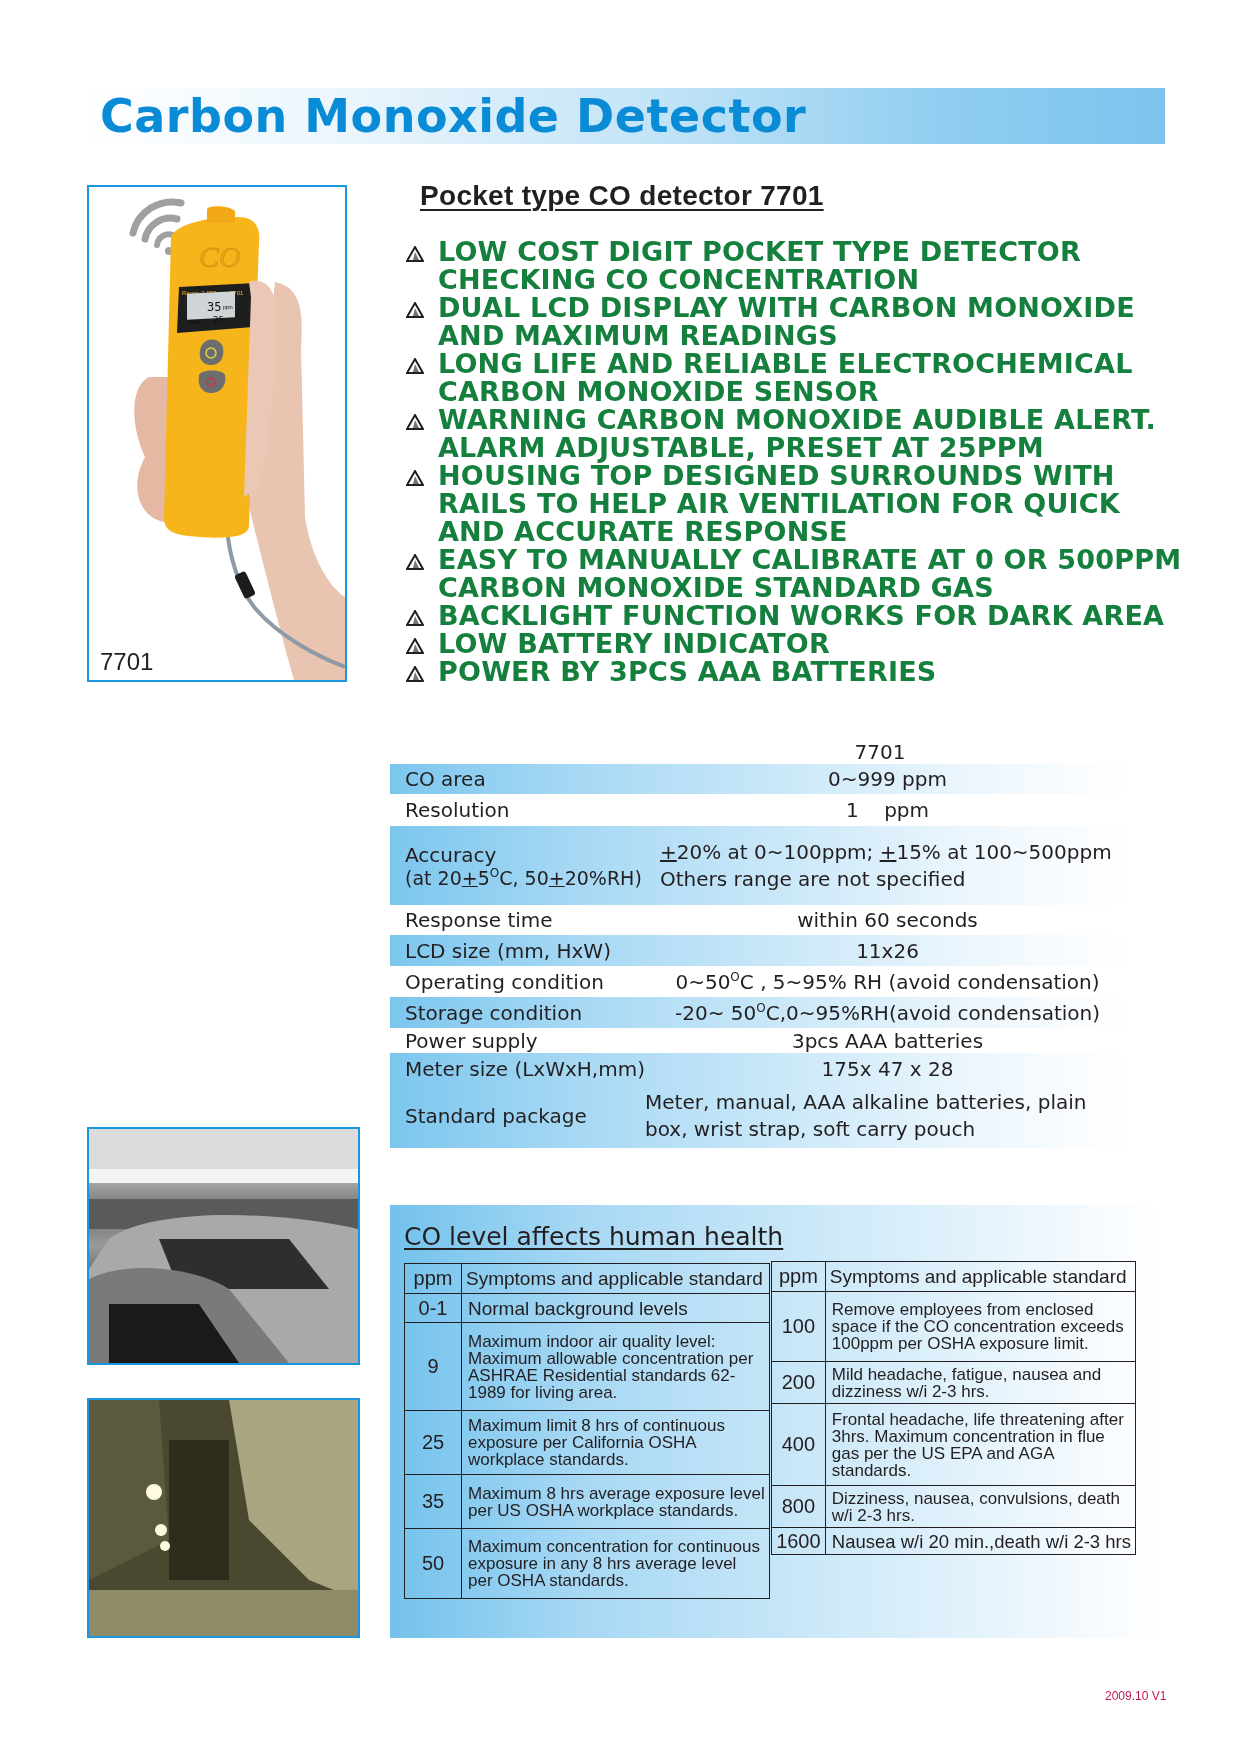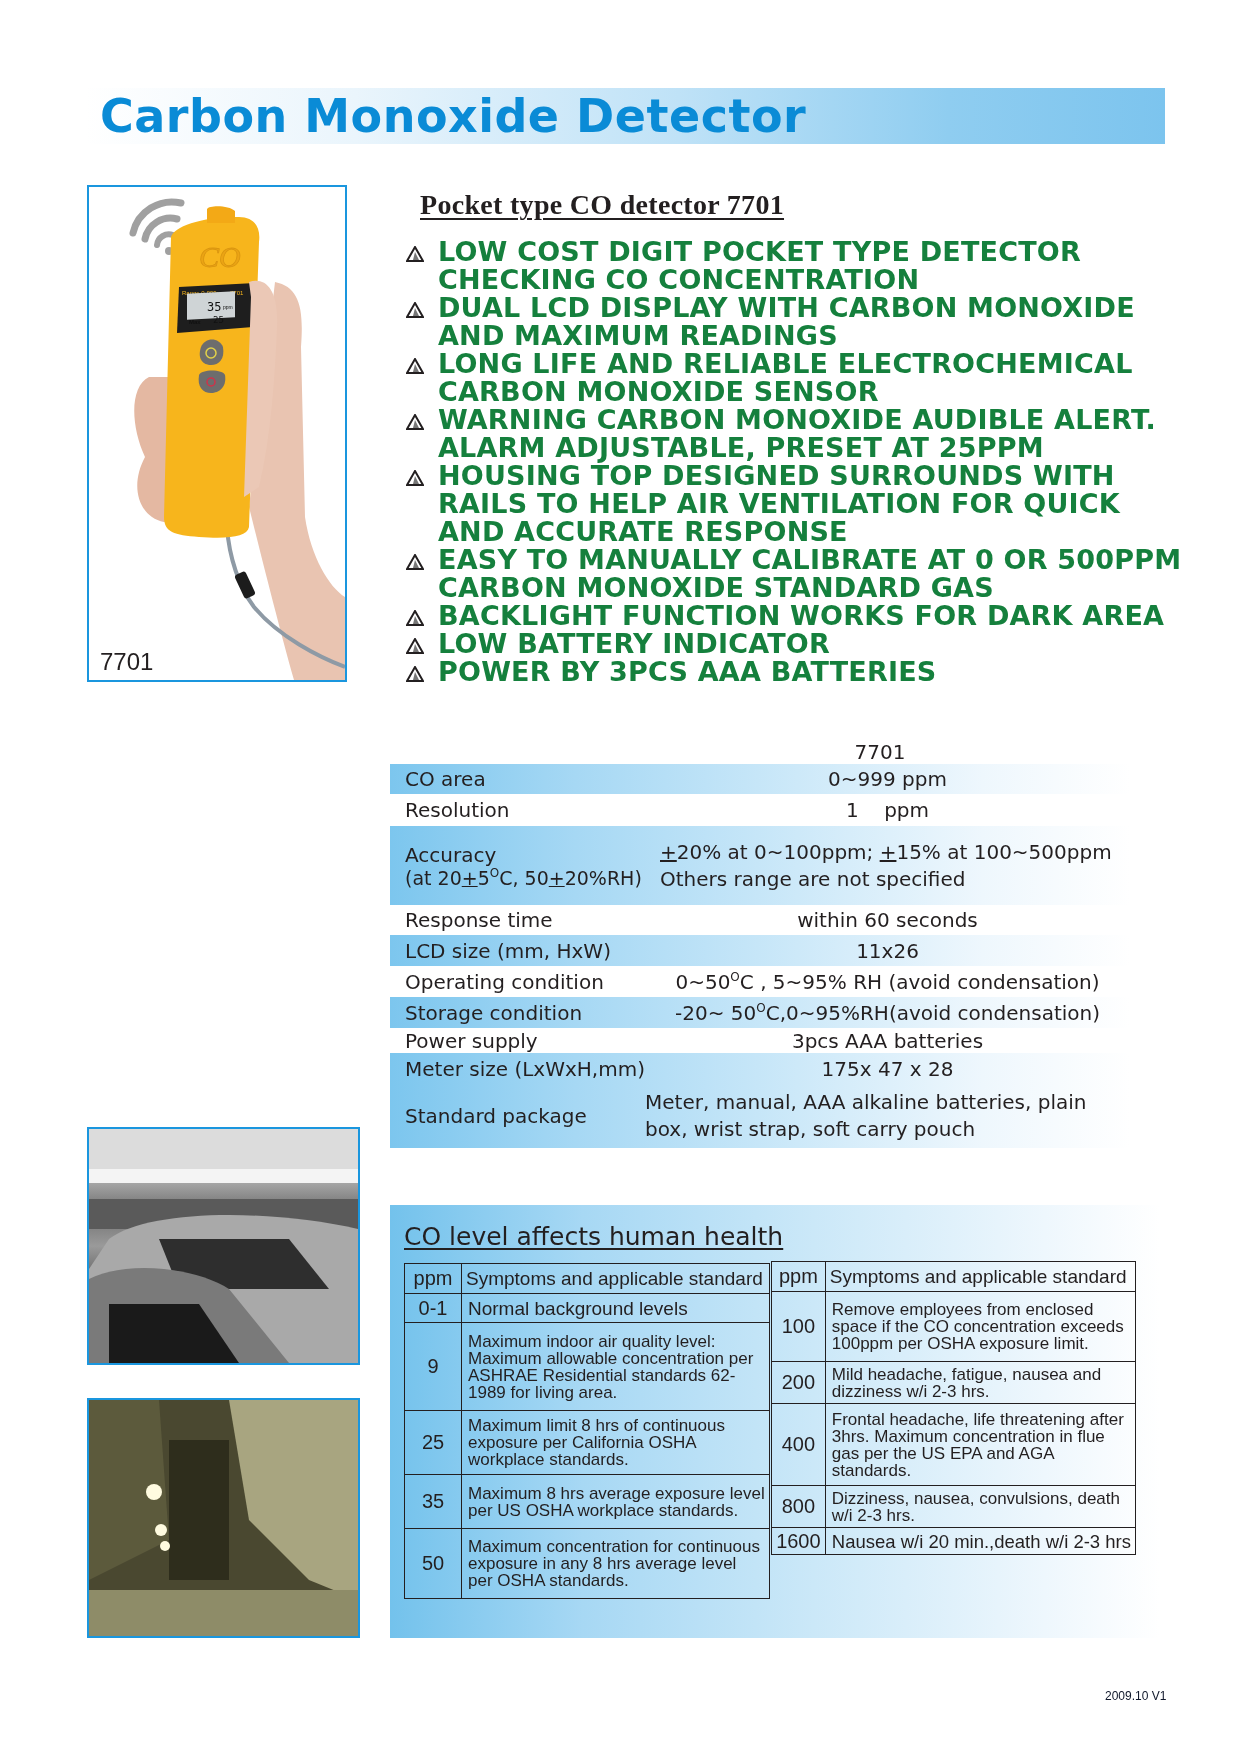--- a/index.html
+++ b/index.html
@@ -18,8 +18,8 @@
   .model-label { left:100px; top:648px; font-size:24px; color:#231f20; }
 
   
-  .subtitle { left:420px; top:180px; font-family:Liberation Serif, serif; font-weight:bold; font-size:28px;
-    text-decoration:underline; text-underline-offset:4px; text-decoration-thickness:2px; white-space:nowrap; letter-spacing:0.3px;margin-top:9px; }
+  .subtitle { left:420px; top:180px; font-family:Liberation Sans, sans-serif; font-weight:bold; font-size:28px;
+    text-decoration:underline; text-underline-offset:4px; text-decoration-thickness:2px; white-space:nowrap; letter-spacing:0.3px; }
 
   
   .features { left:404px; top:238px; width:780px; margin:0; padding:0; list-style:none; }

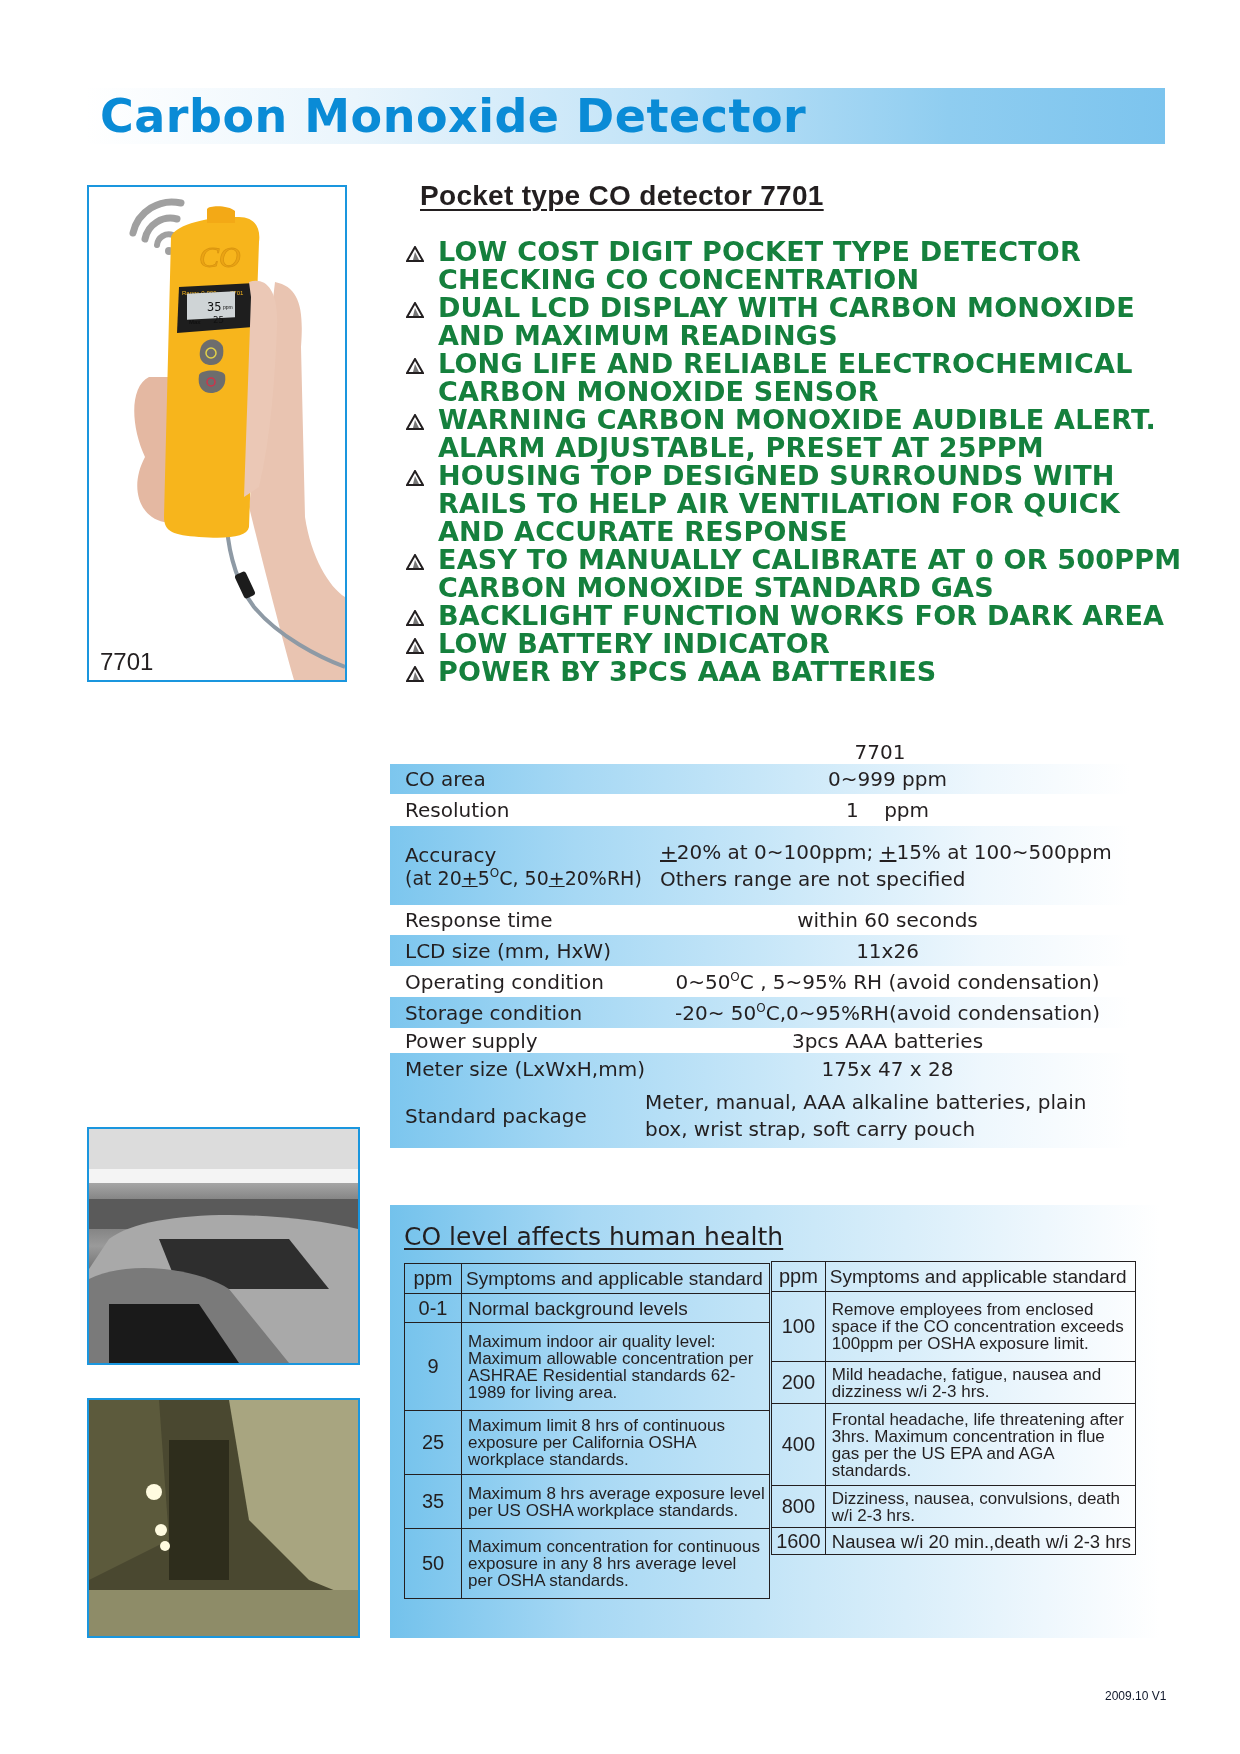--- a/index.html
+++ b/index.html
@@ -57,7 +57,7 @@
   .htable.right-t { left:771px; top:1261px; width:365px; }
   .htable td.sym { padding-left:6px; }
 
-  .footer-version { left:1105px; top:1689px; font-size:12px; color:#0f172a; }
+  .footer-version { left:1105px; top:1689px; font-size:12px; color:#be185d; }
 </style>
 </head>
 <body>

